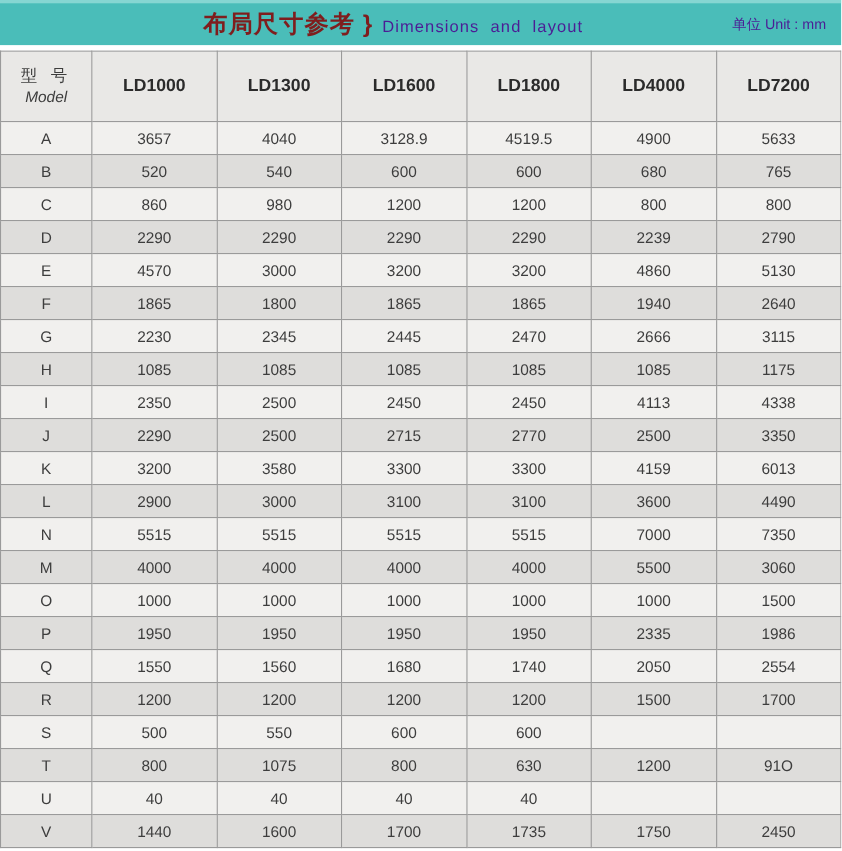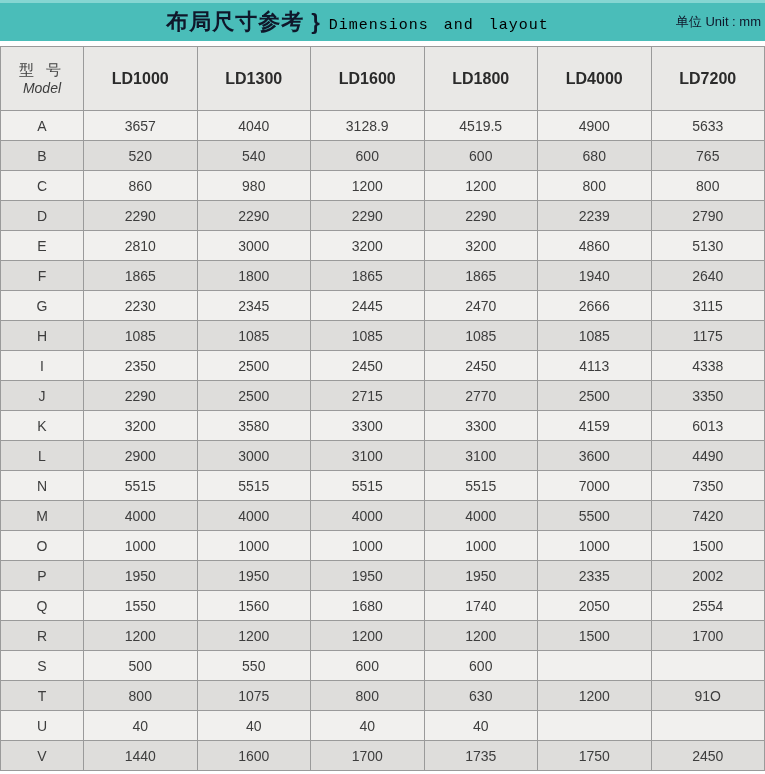--- a/index.html
+++ b/index.html
@@ -35,7 +35,7 @@
   .banner-title-zh {
     font-size: 22px;
     font-weight: bold;
-    color: #0f172a;
+    color: #7f1d1d;
     letter-spacing: 1px;
     line-height: 1;
   }

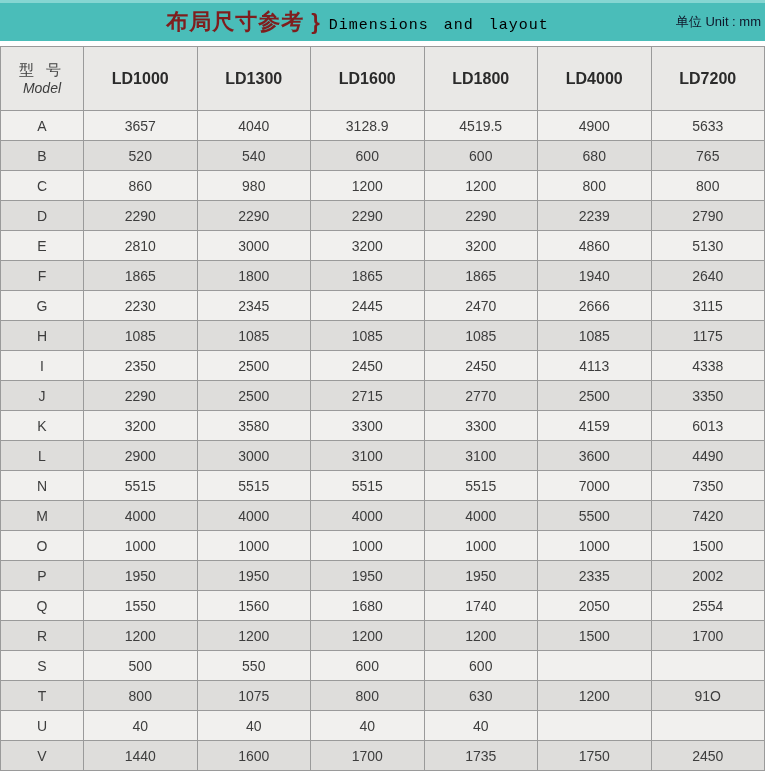--- a/index.html
+++ b/index.html
@@ -41,11 +41,10 @@
   }
   .banner-title-en {
     font-size: 15px;
-    color: #000000;
+    color: #4c1d95;
     letter-spacing: 1px;
     word-spacing: 5px;
     line-height: 1;
-    font-family: Liberation Mono, monospace;
   }
   .banner-unit {
     position: absolute;

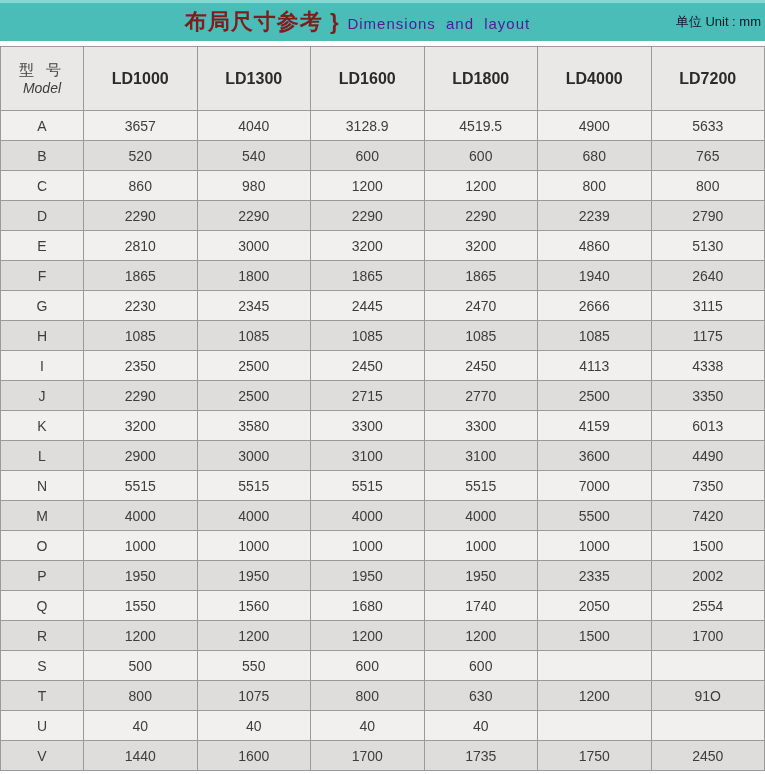--- a/index.html
+++ b/index.html
@@ -48,11 +48,11 @@
   }
   .banner-unit {
     position: absolute;
-    right: 4px;
+    right: 14px;
     top: 50%;
     transform: translateY(-50%);
     font-size: 13px;
-    color: #0f172a;
+    color: #4c1d95;
   }
   
   .gap { height: 5px; background: #ffffff; }

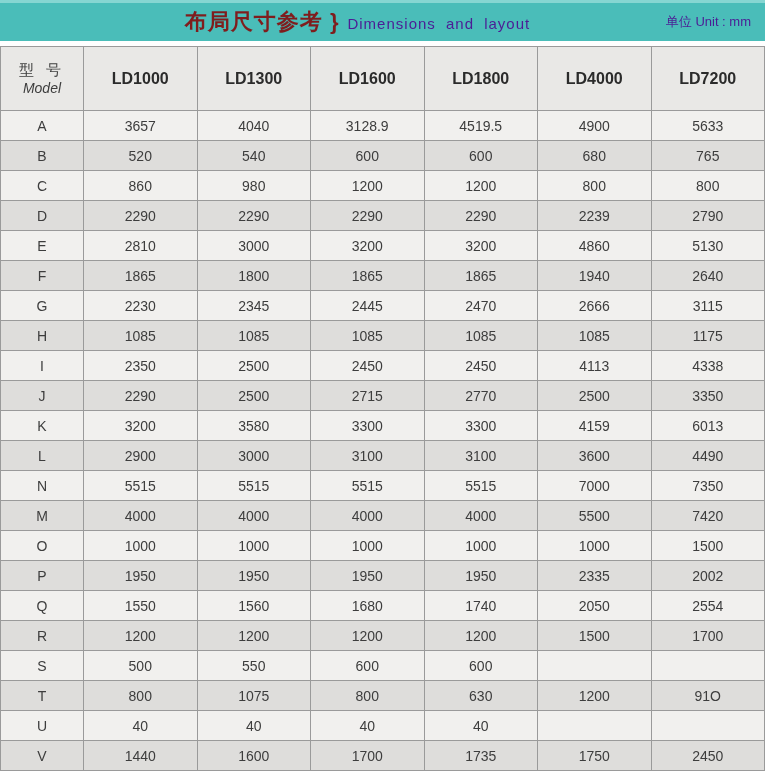--- a/index.html
+++ b/index.html
@@ -185,7 +185,7 @@
         </tr>
         <tr>
           <td class="row-label">E</td>
-          <td>2810</td>
+          <td>4570</td>
           <td>3000</td>
           <td>3200</td>
           <td>3200</td>

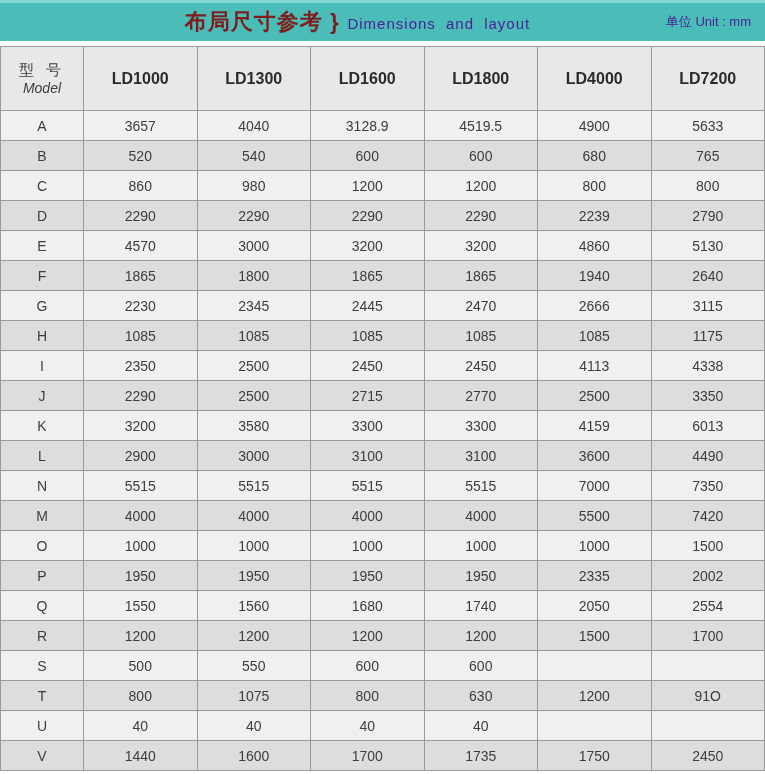--- a/index.html
+++ b/index.html
@@ -271,7 +271,7 @@
           <td>4000</td>
           <td>4000</td>
           <td>5500</td>
-          <td>7420</td>
+          <td>3060</td>
         </tr>
         <tr>
           <td class="row-label">O</td>

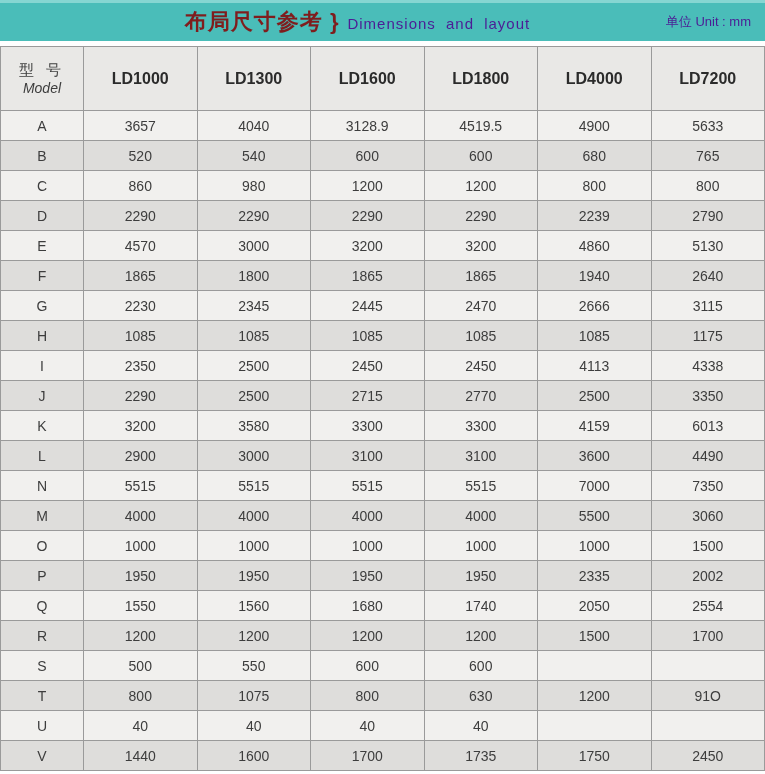--- a/index.html
+++ b/index.html
@@ -289,7 +289,7 @@
           <td>1950</td>
           <td>1950</td>
           <td>2335</td>
-          <td>2002</td>
+          <td>1986</td>
         </tr>
         <tr>
           <td class="row-label">Q</td>

